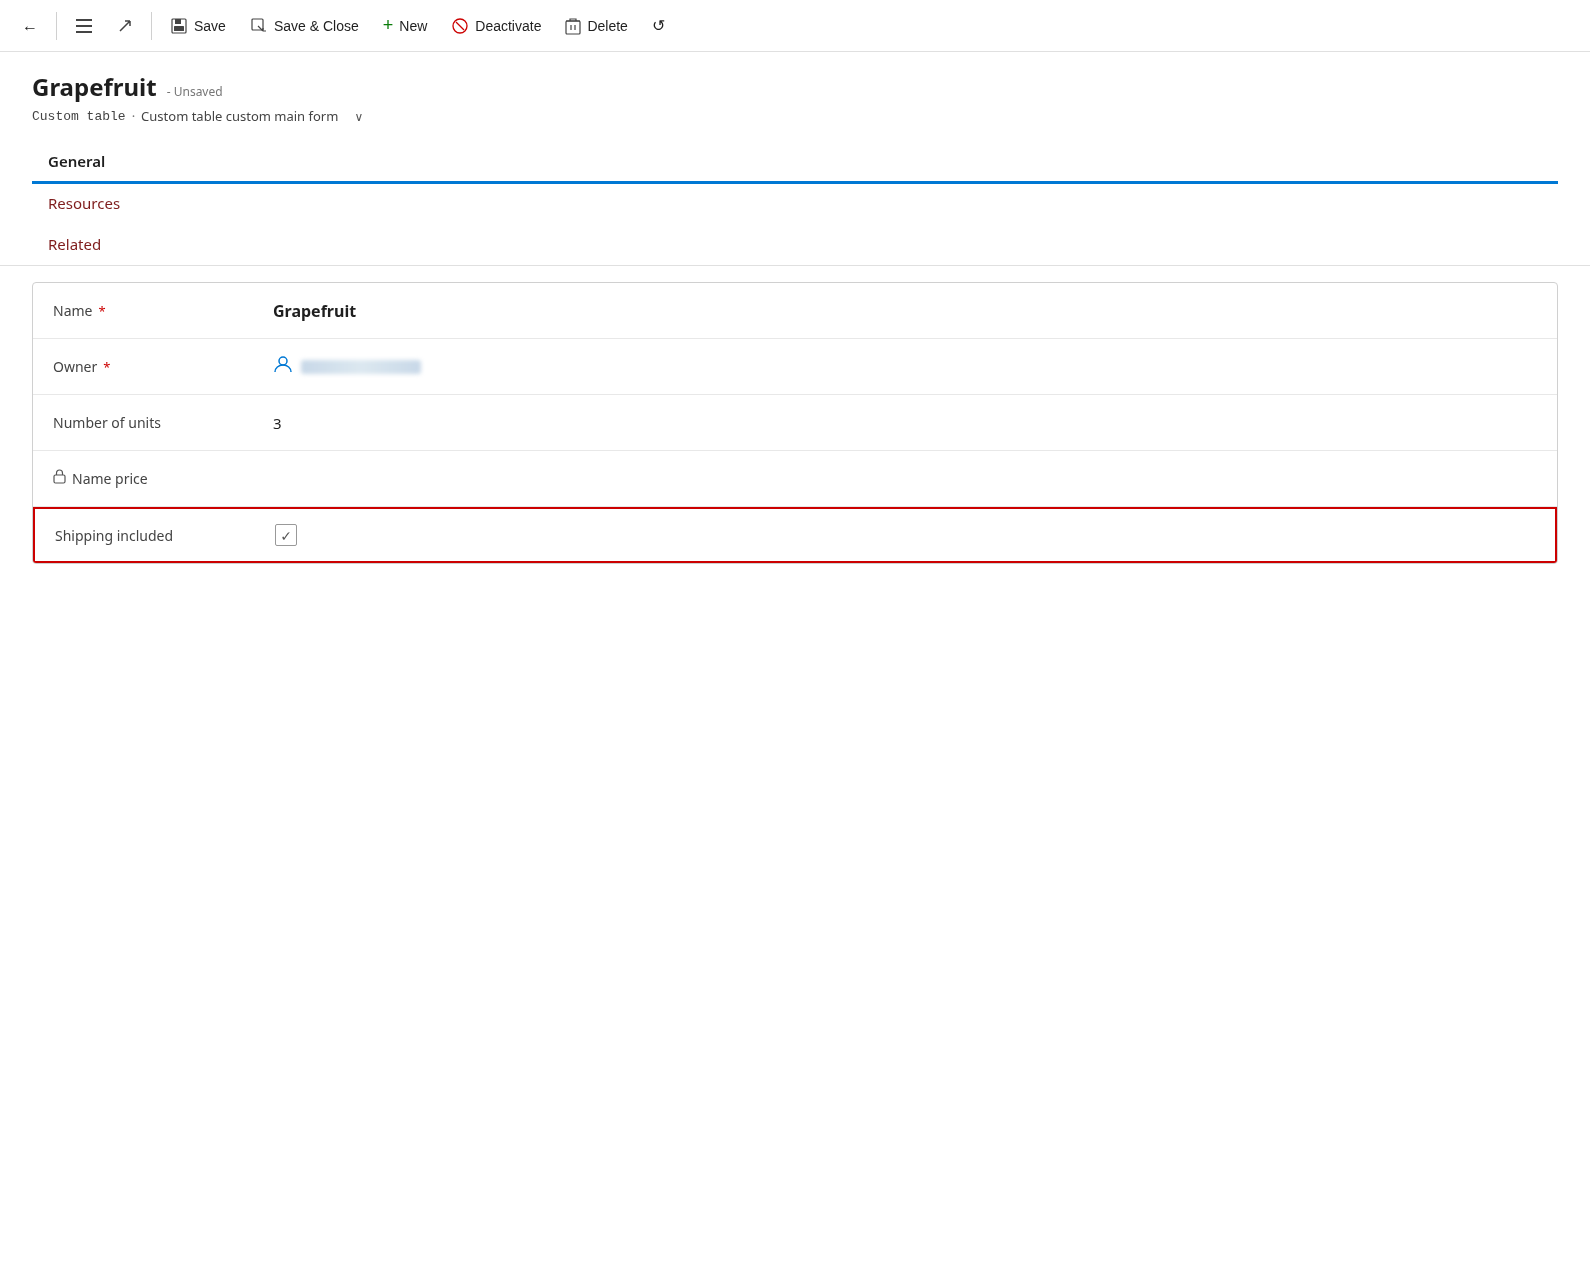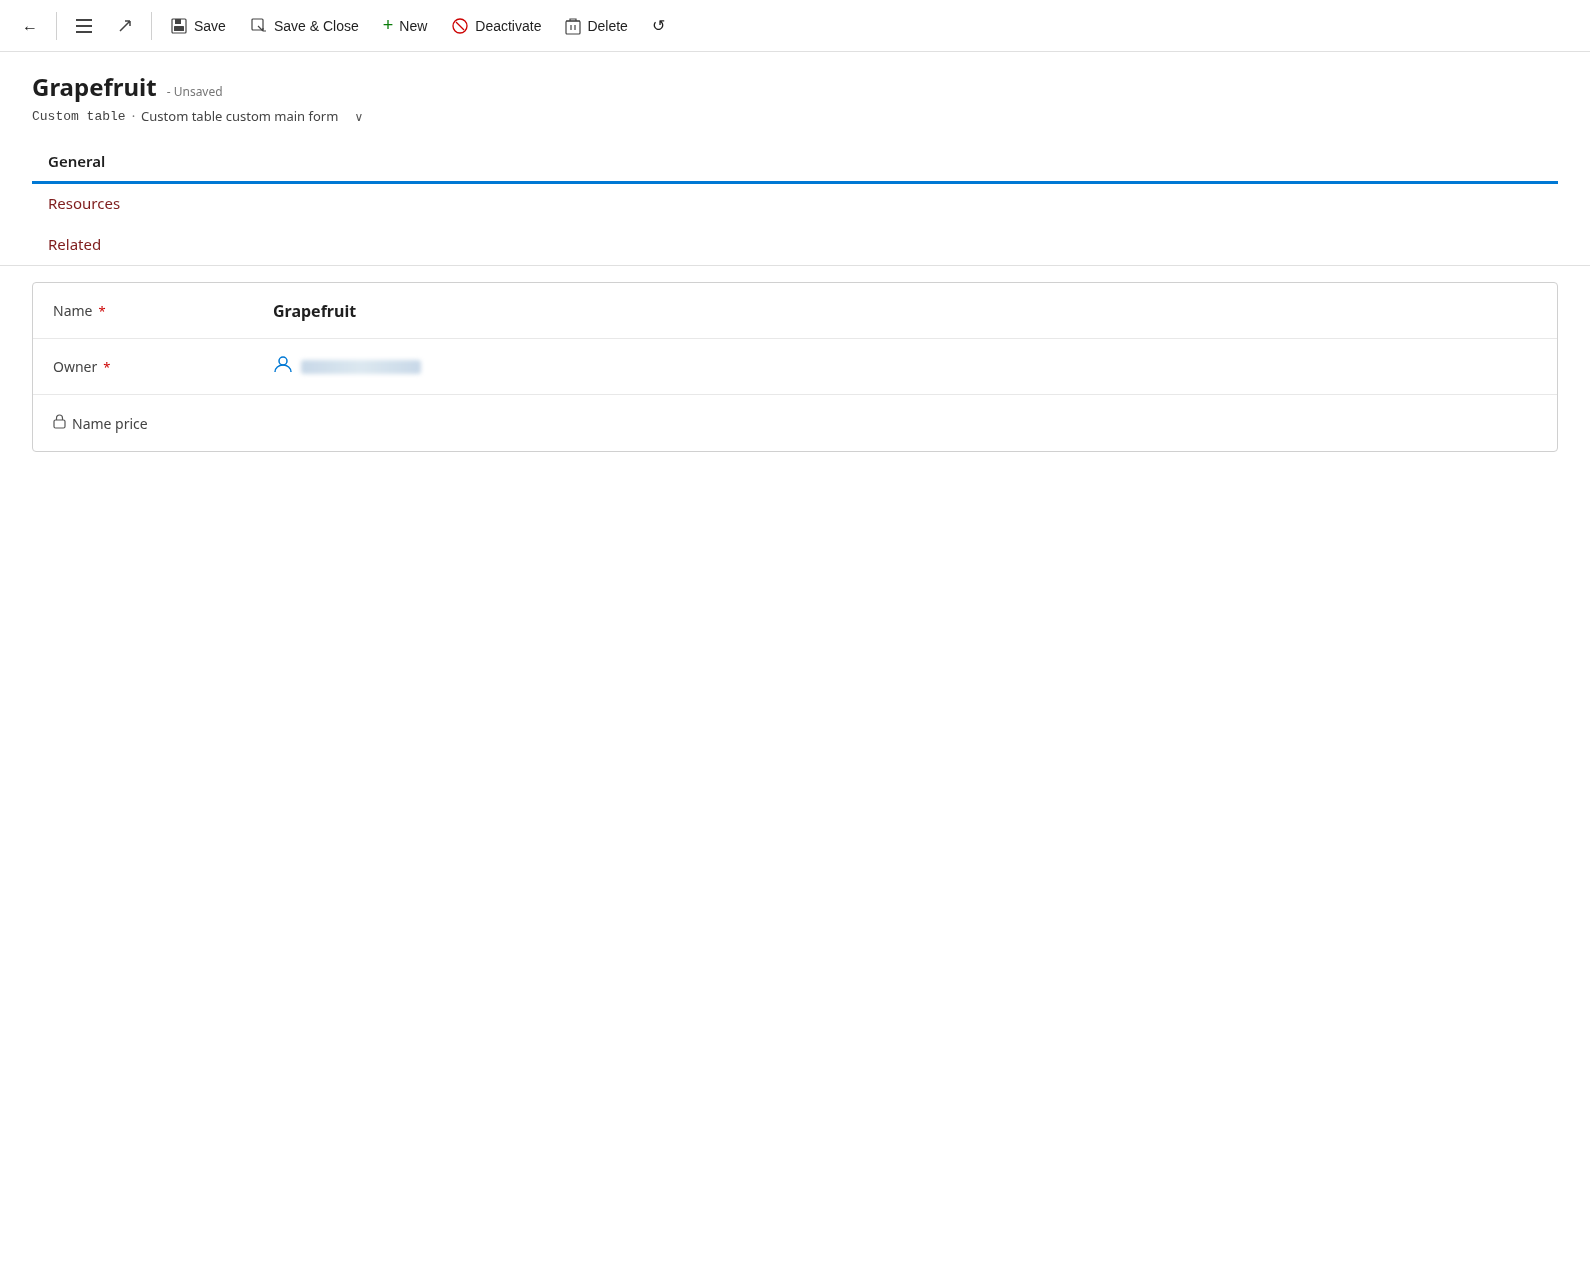--- a/index.html
+++ b/index.html
@@ -306,6 +306,14 @@
     </div>
 
 
+    <div class="form-row">
+      <div class="form-label">
+        <span>Number of units</span>
+      </div>
+      <div class="form-value">
+        <span>3</span>
+      </div>
+    </div>
 
     <div class="form-row">
       <div class="form-label">

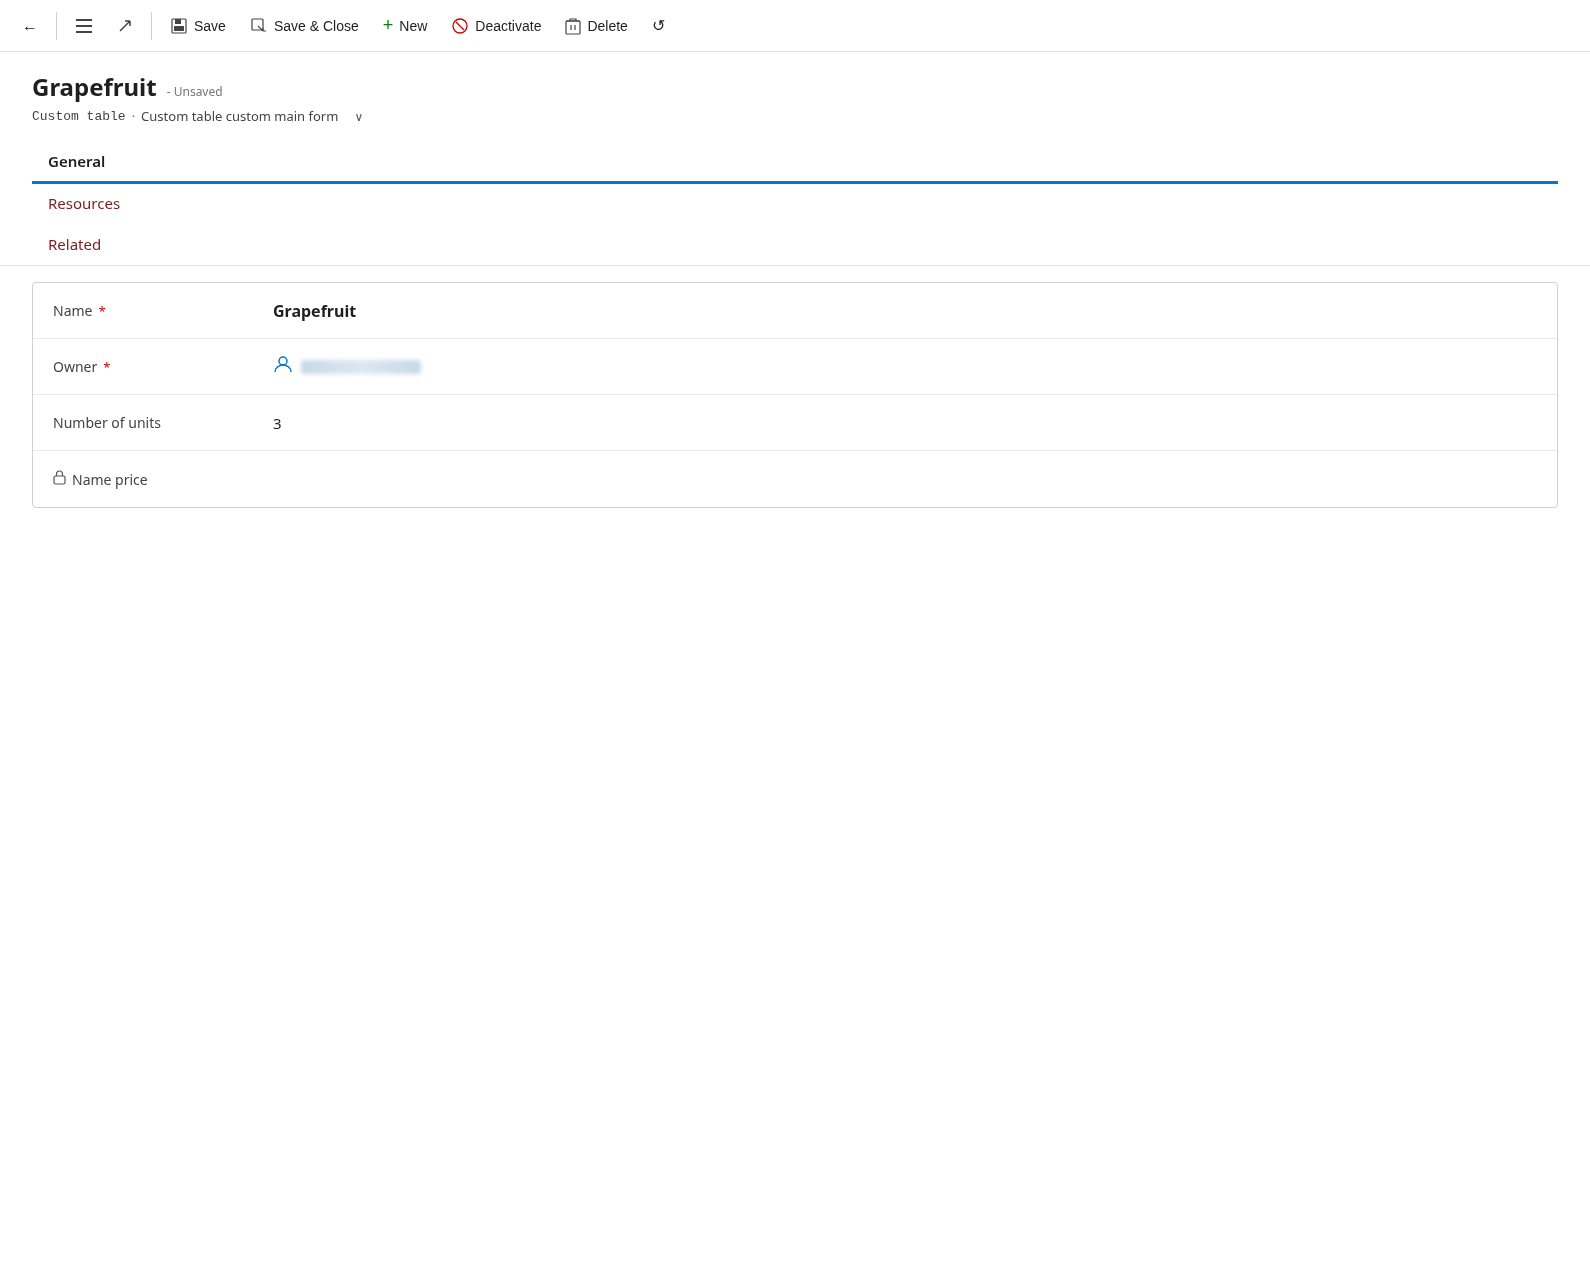--- a/index.html
+++ b/index.html
@@ -327,6 +327,16 @@
       </div>
     </div>
 
+    <div class="form-row shipping-row" style="border: 2px solid #c00; position: relative;">
+      <div class="form-label">
+        <span>Shipping included</span>
+      </div>
+      <div class="form-value">
+        <div class="checkbox-wrapper">
+          <span class="checkbox-check">✓</span>
+        </div>
+      </div>
+    </div>
 
   </div>
 </div>

